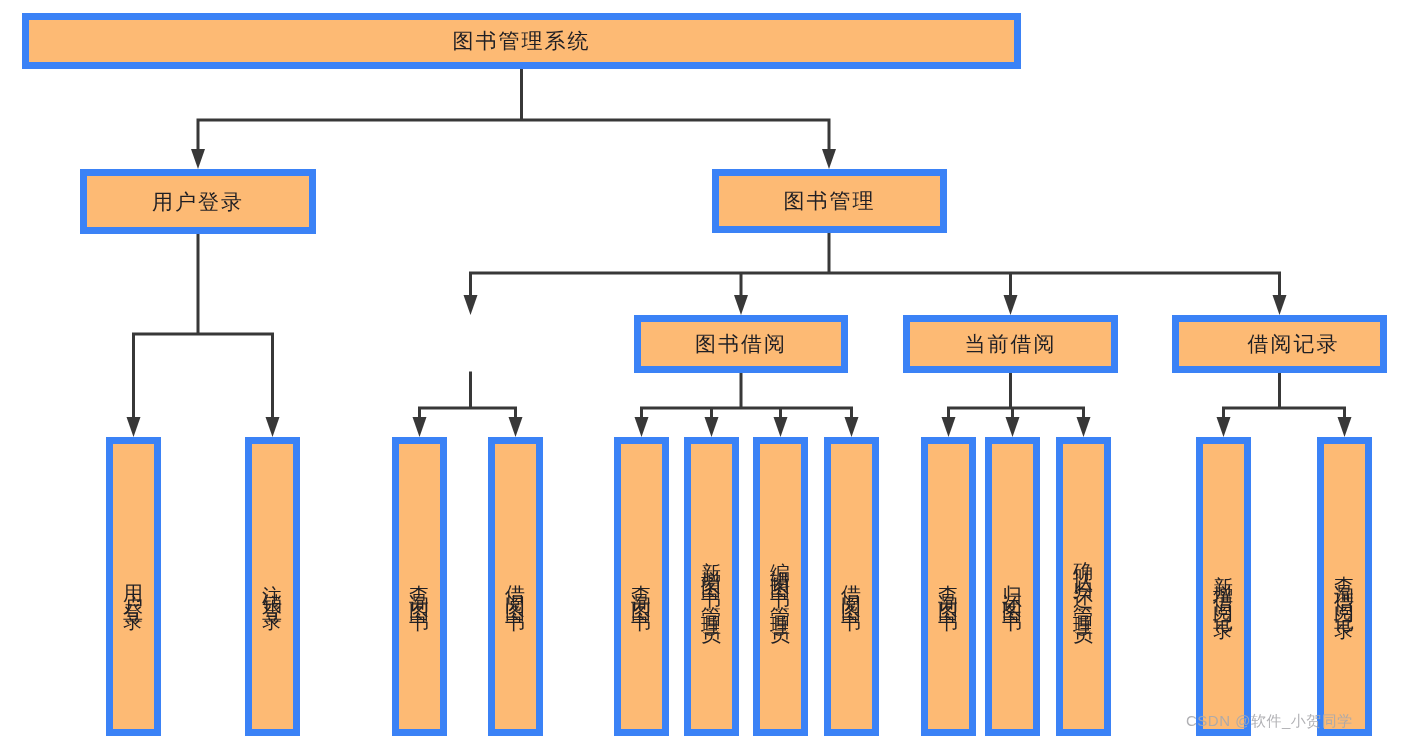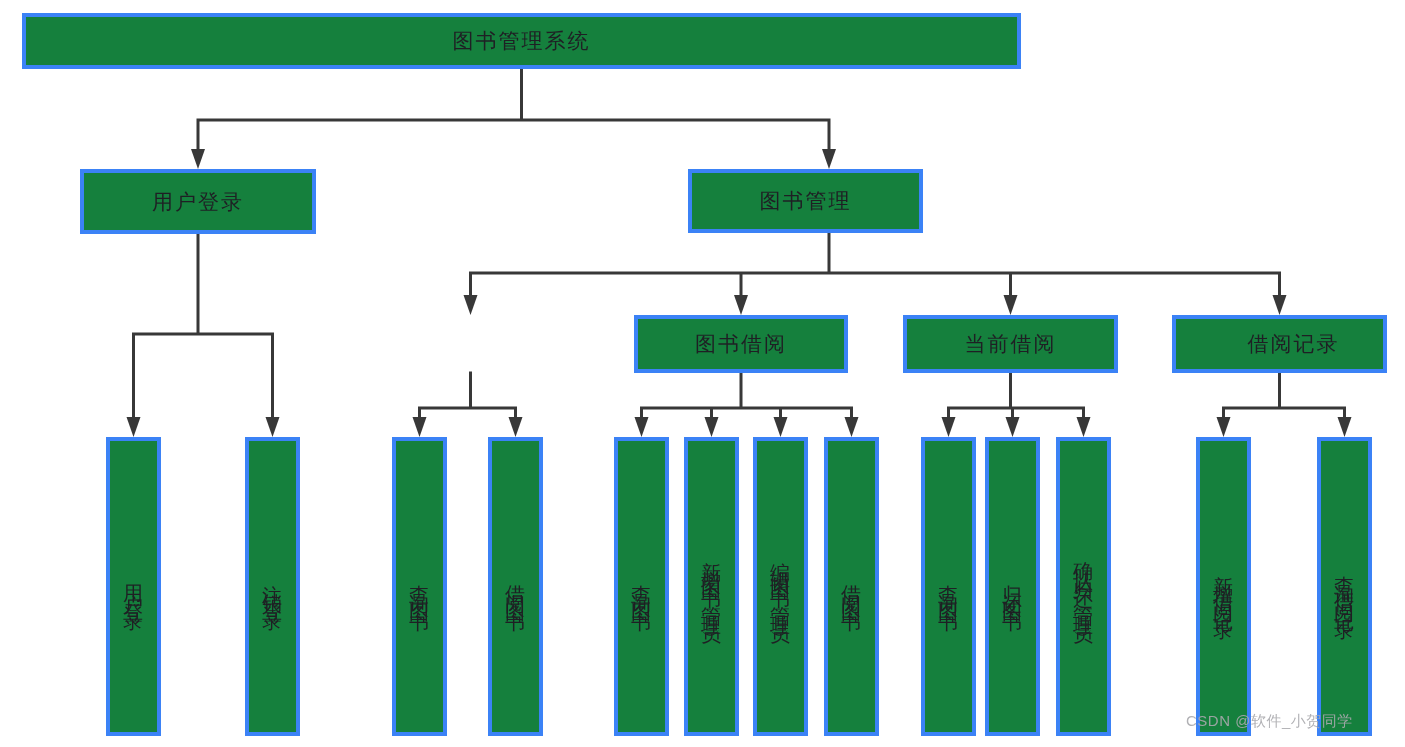--- a/index.html
+++ b/index.html
@@ -25,8 +25,8 @@
   .node {
     position: absolute;
     box-sizing: border-box;
-    background: #15803d;
-    border: 4px solid #3b82f6;
+    background: #fdba74;
+    border: 7px solid #3b82f6;
     display: flex;
     align-items: center;
     justify-content: center;

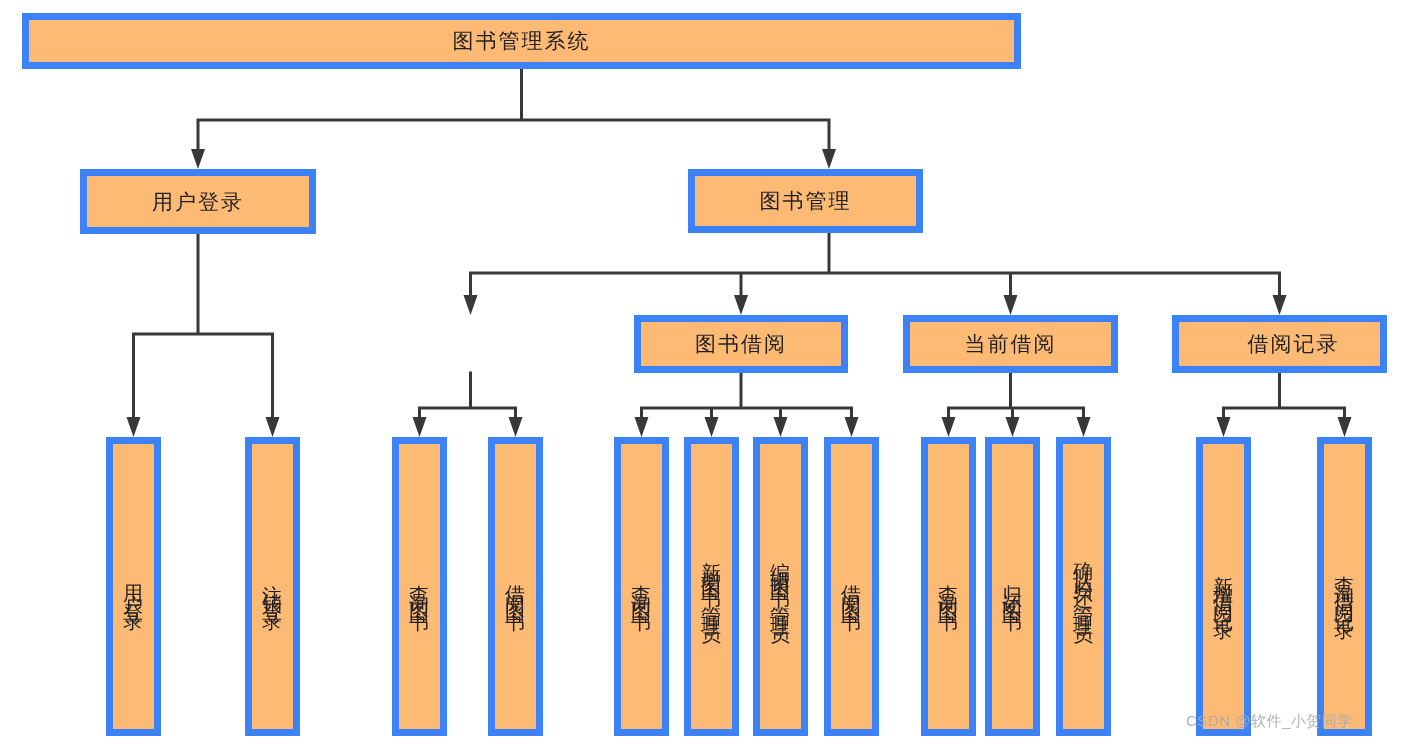--- a/index.html
+++ b/index.html
@@ -104,7 +104,7 @@
   <div class="node h-node" style="left:80px; top:169px; width:236px; height:65px;">
     <span class="lbl">用户登录</span>
   </div>
-  <div class="node h-node" style="left:688px; top:169px; width:235px; height:64px;">
+  <div class="node h-node" style="left:712px; top:169px; width:235px; height:64px;">
     <span class="lbl">图书管理</span>
   </div>
 

